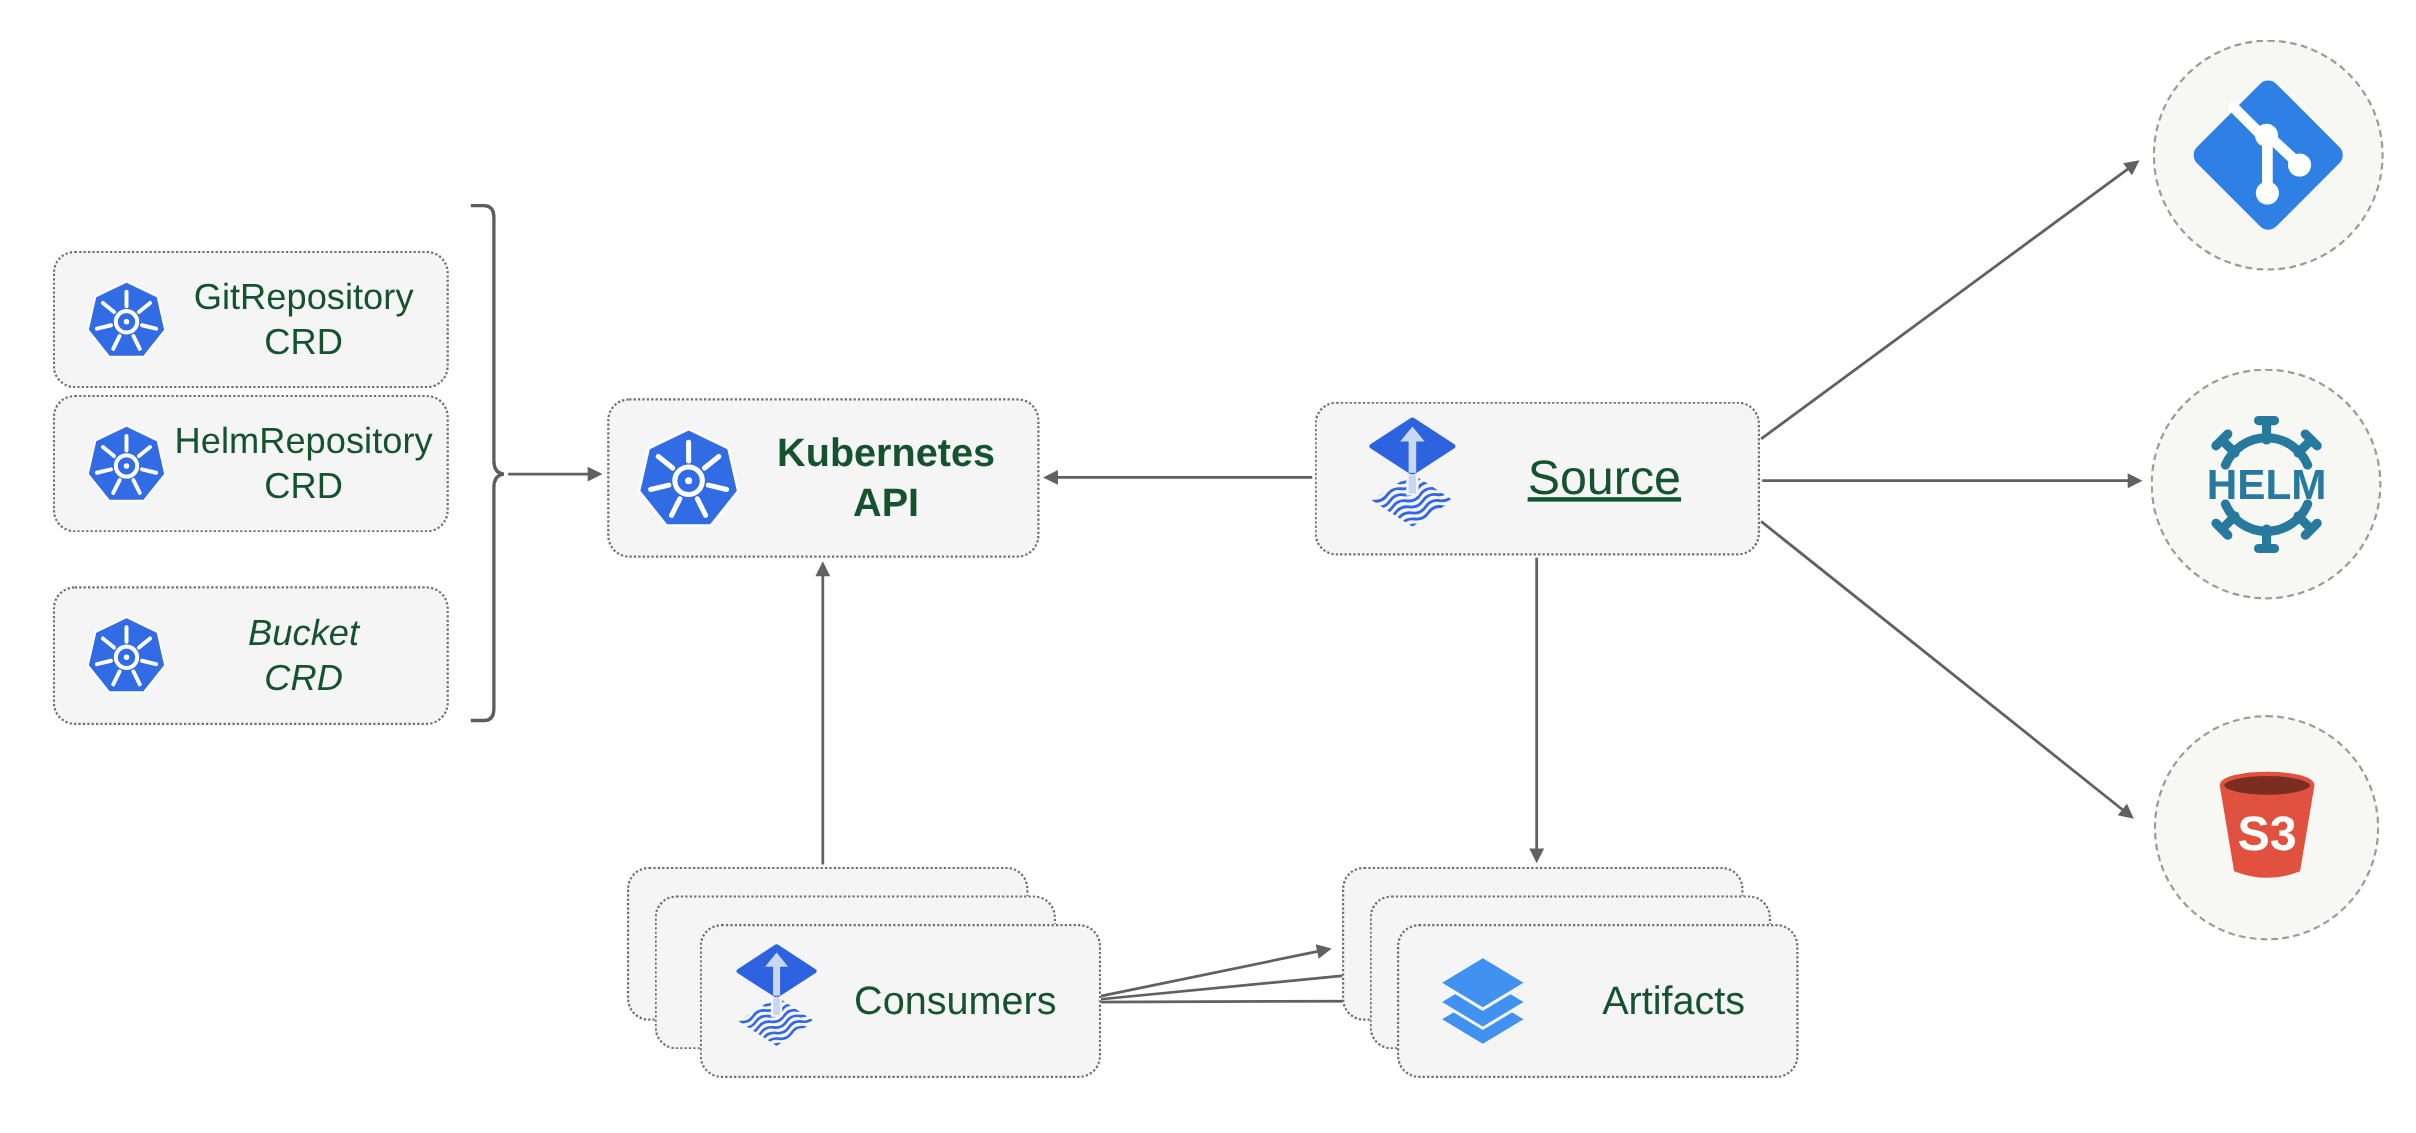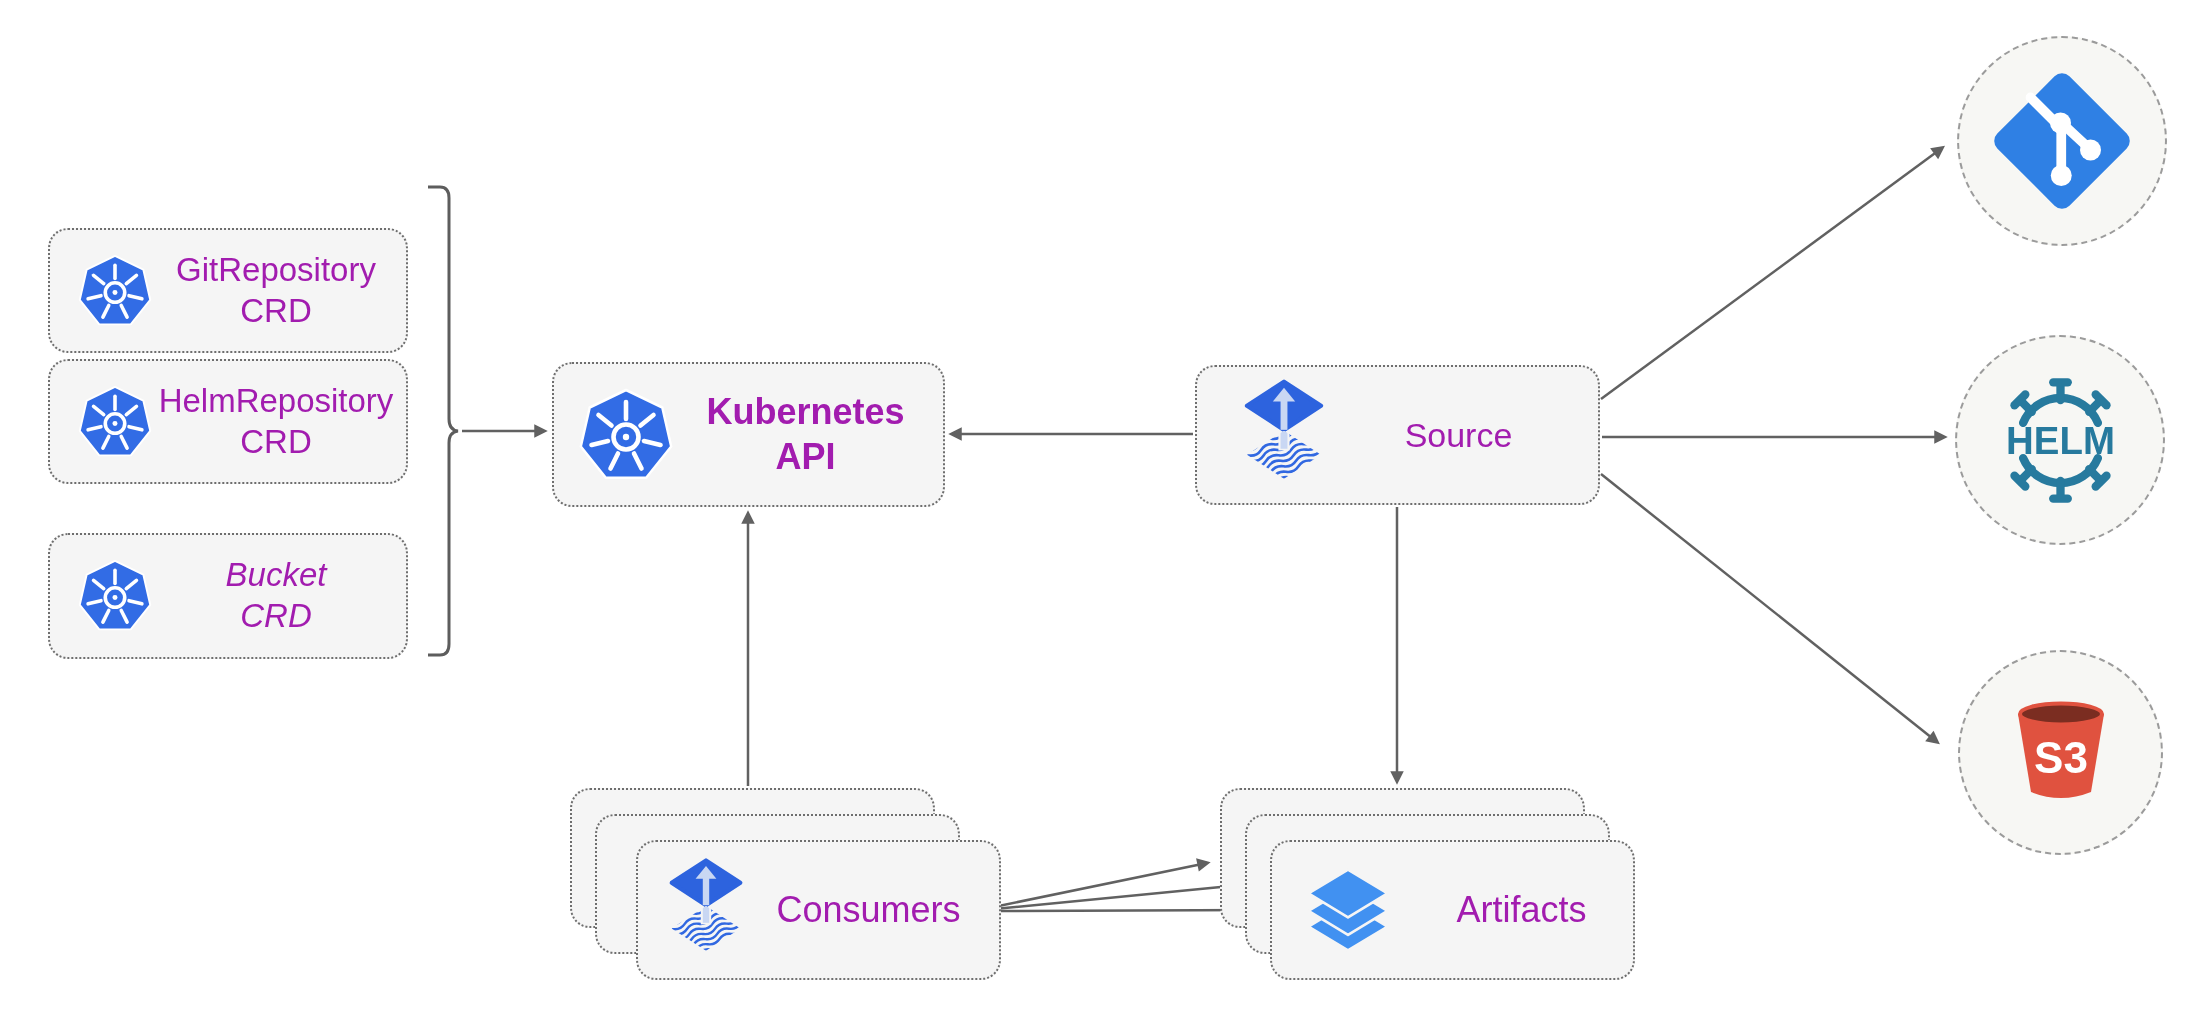--- a/index.html
+++ b/index.html
@@ -7,7 +7,7 @@
          font-family:"Liberation Sans",sans-serif;overflow:hidden;}
   .edges{position:absolute;left:0;top:0;}
   .node{position:absolute;background:#f5f5f5;border:2.2px dotted #6e6e6e;border-radius:20px;
-        display:flex;align-items:center;box-sizing:border-box;color:#a21caf;}
+        display:flex;align-items:center;box-sizing:border-box;color:#14532d;}
   .node .txt{flex:1;text-align:center;font-size:33px;line-height:1.24;padding-right:8px;}
   .node .txt.big{font-size:36px;}
   .stackbox{position:absolute;background:#f5f5f5;border:2.2px dotted #6e6e6e;border-radius:20px;

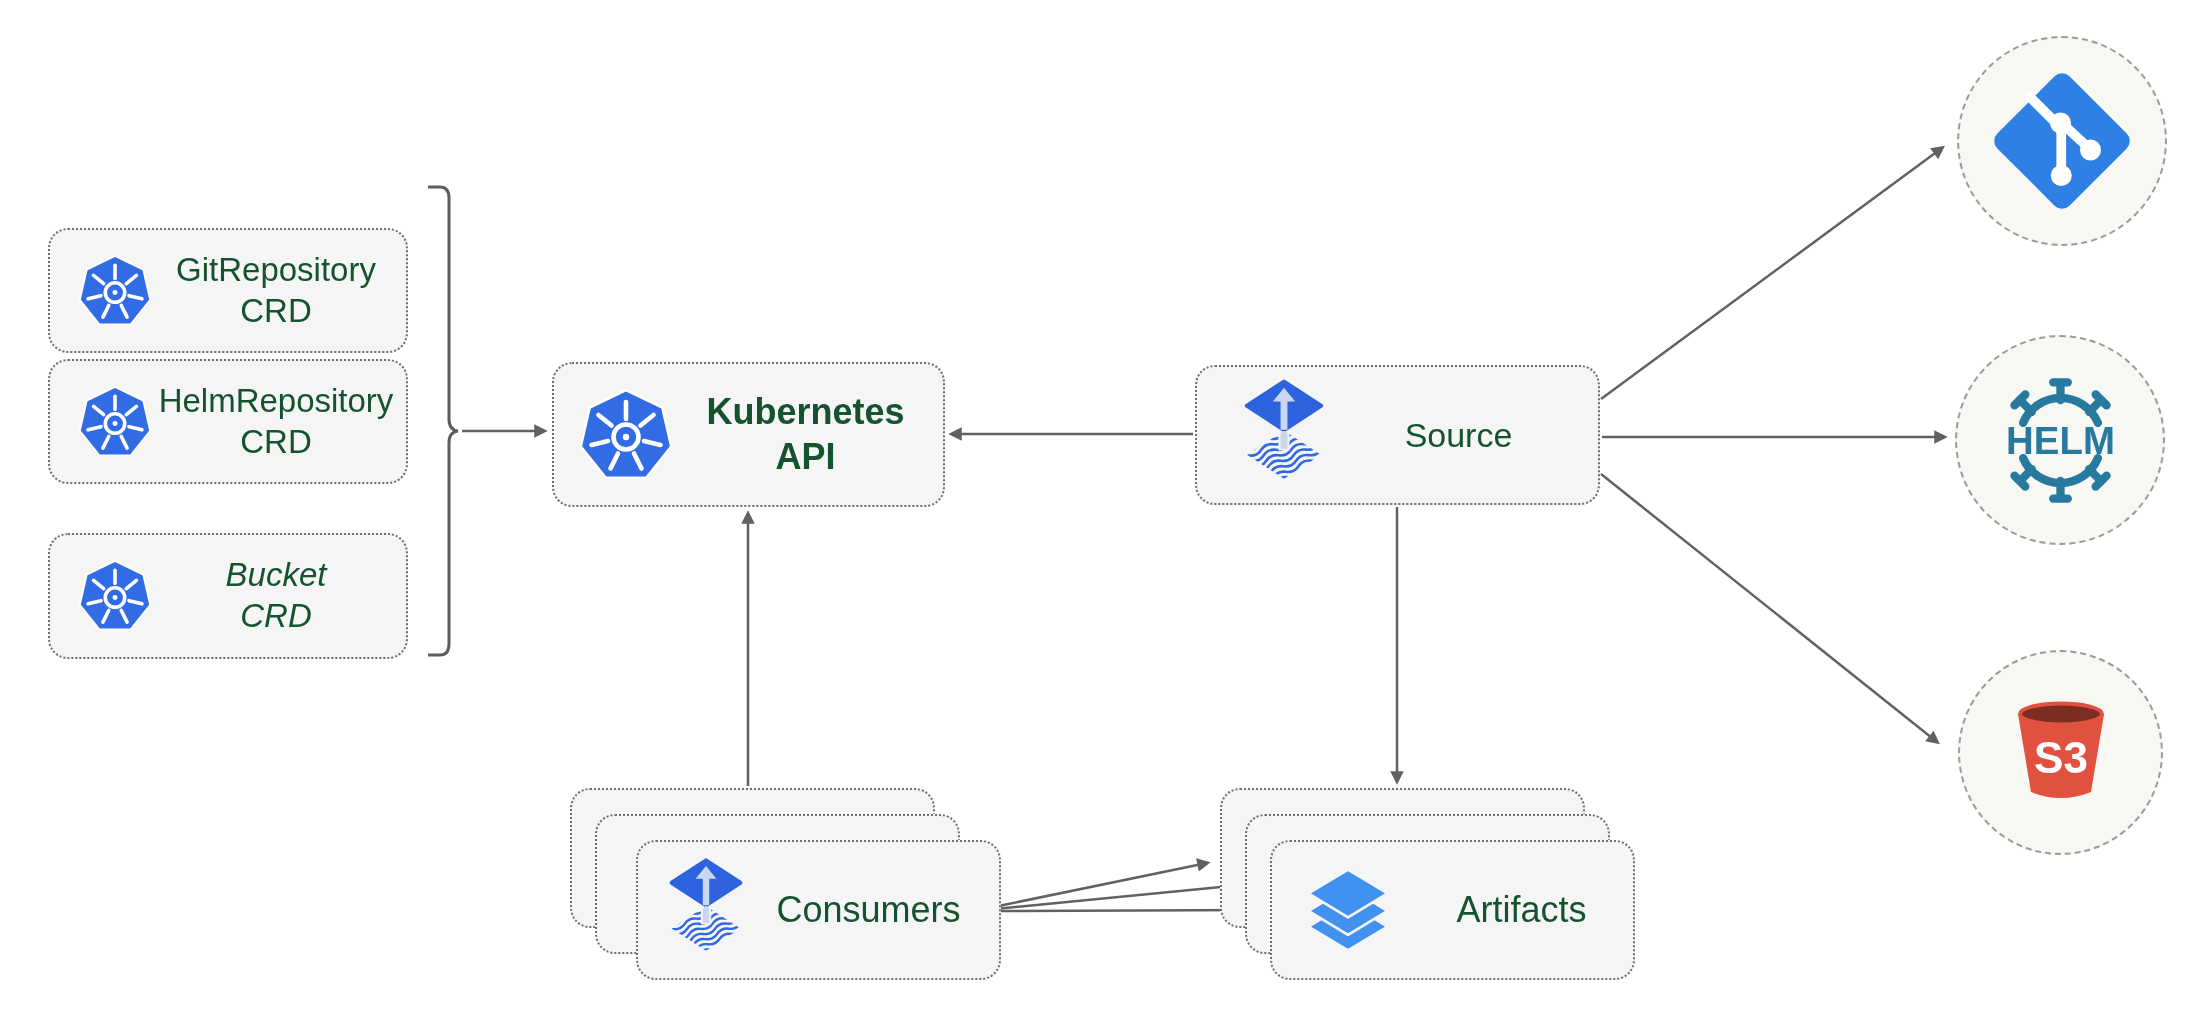--- a/index.html
+++ b/index.html
@@ -130,7 +130,7 @@
     <svg class="ic" width="86" height="112" style="margin-left:44px;">
         <use href="#ic-flux"></use>
       </svg>
-    <div class="txt" style="font-size:34px;">
+    <div class="txt" style="font-size:44px;text-decoration:underline;">
       <div>Source</div>
     </div>
   </div>

